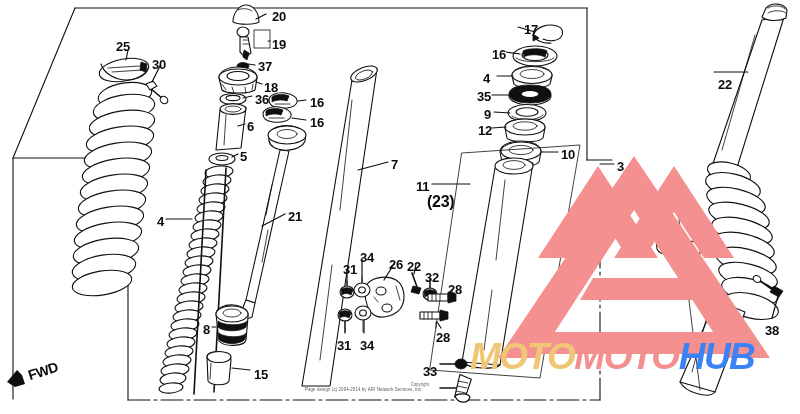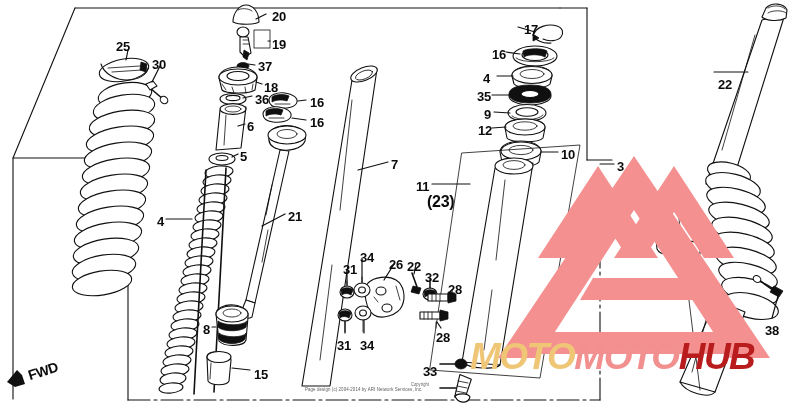--- a/index.html
+++ b/index.html
@@ -95,7 +95,7 @@
   }
   #watermark-text .wm-auto { color: #efc576; }
   #watermark-text .wm-moto { color: #f28f8f; }
-  #watermark-text .wm-hub  { color: #b91c1c; }
+  #watermark-text .wm-hub  { color: #3b82f6; }
 </style>
 </head>
 <body>

